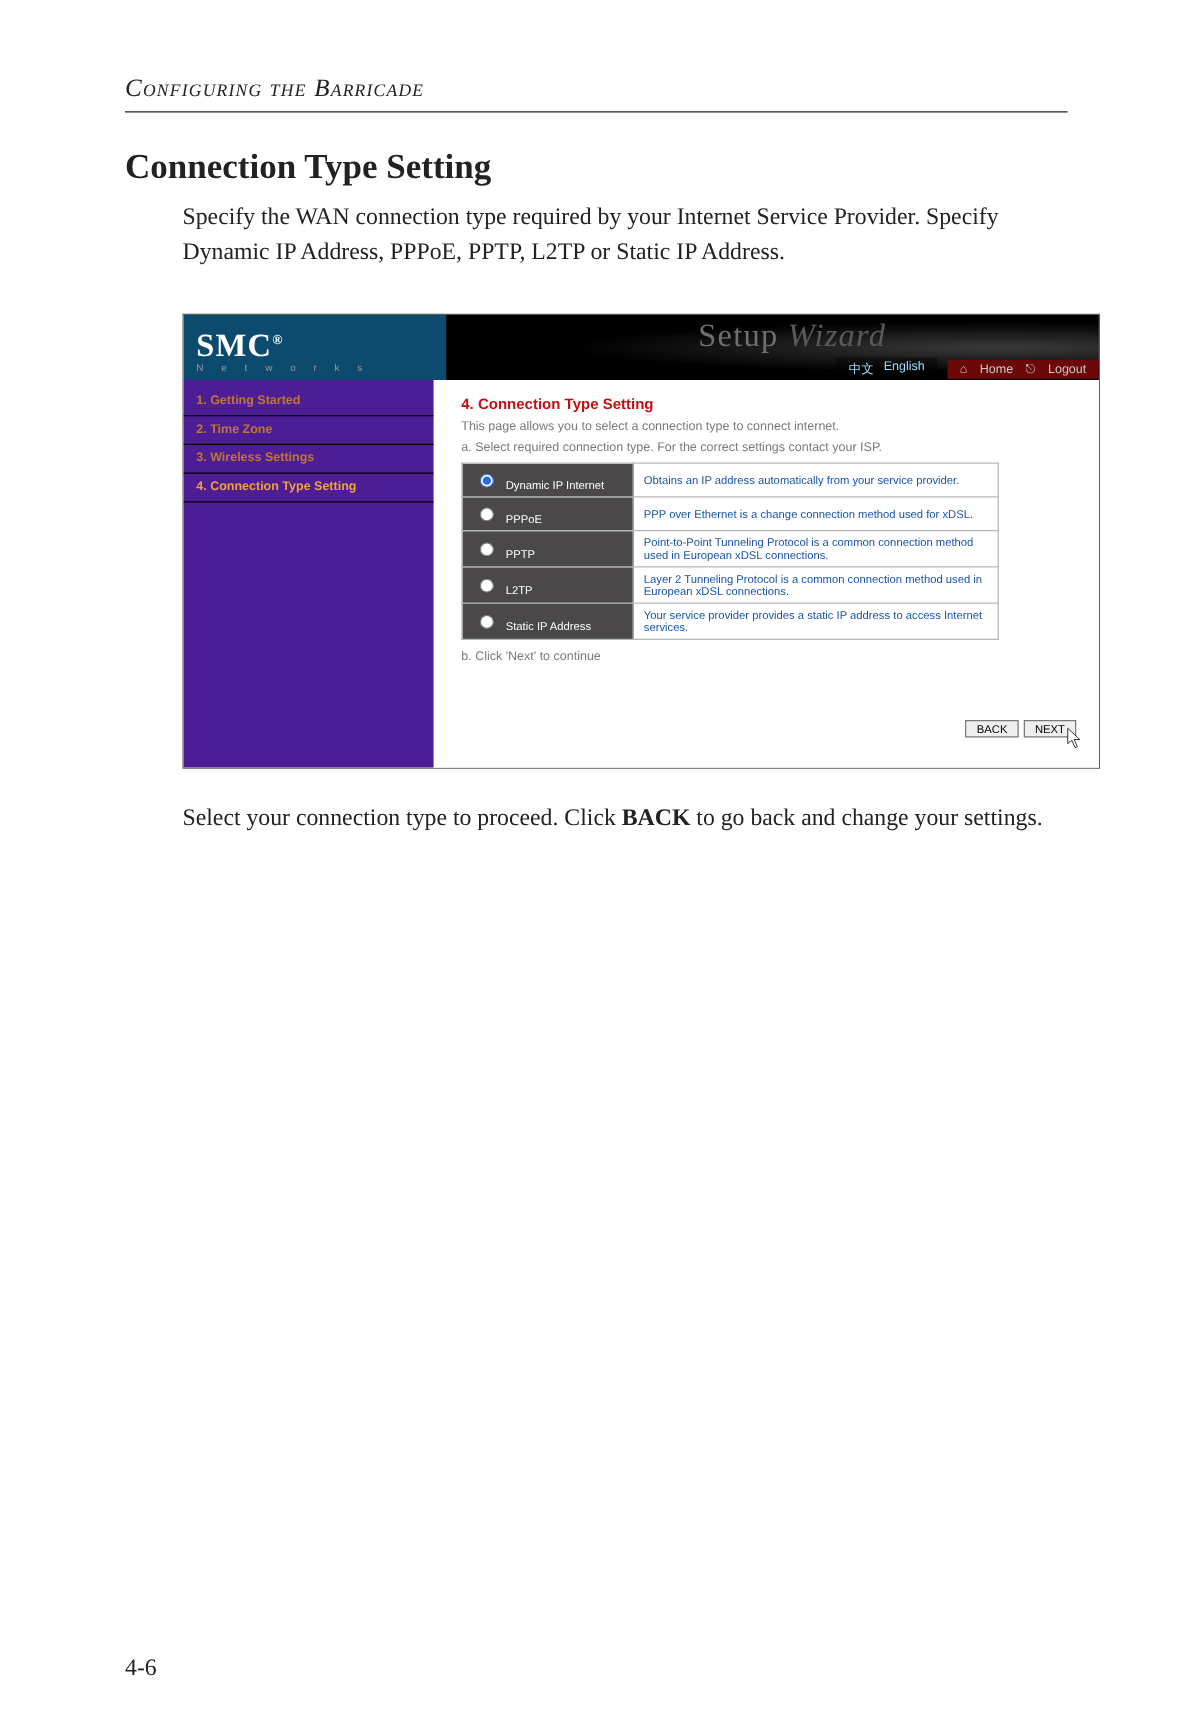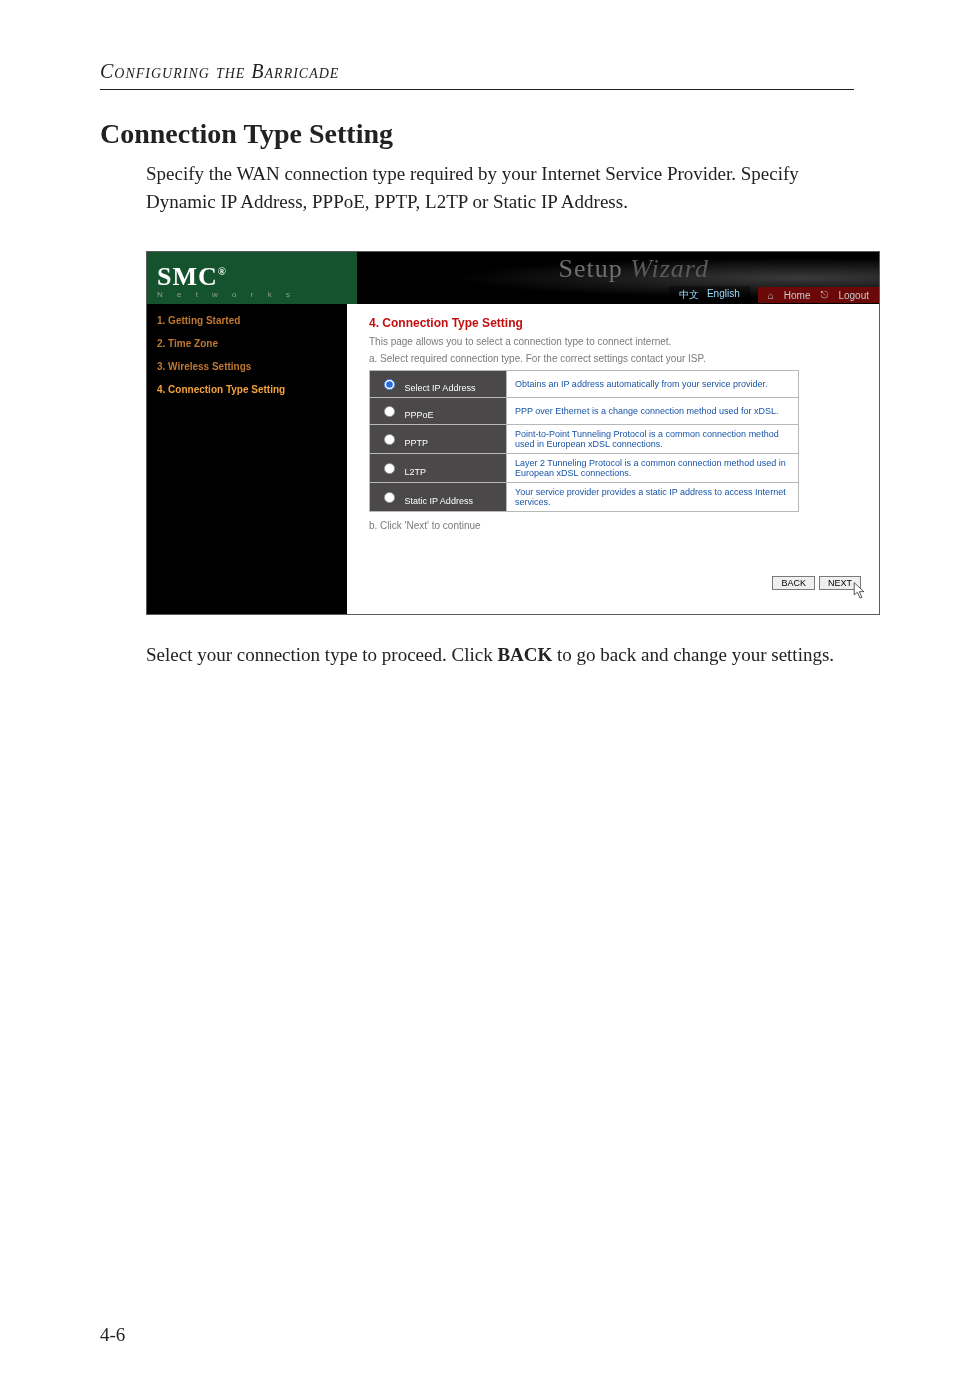--- a/index.html
+++ b/index.html
@@ -69,7 +69,7 @@
   .shot-header {
     position: relative;
     height: 52px;
-    background: #14532d;
+    background: #0c4a6e;
     display: flex;
     align-items: center;
     box-sizing: border-box;

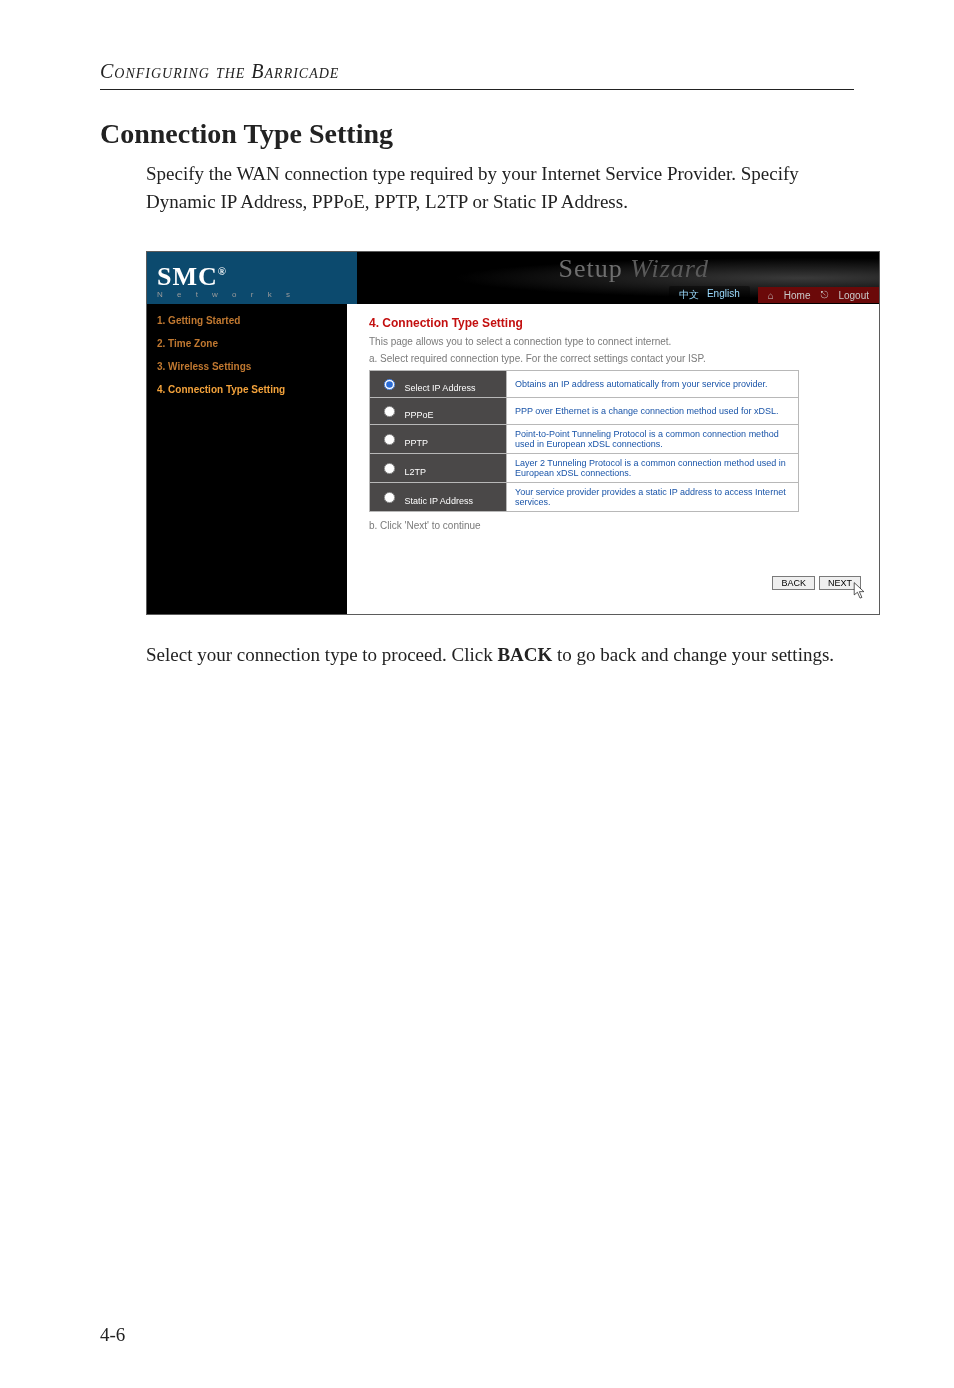--- a/index.html
+++ b/index.html
@@ -148,7 +148,7 @@
 
   .shot-nav {
     width: 200px;
-    background: #000000;
+    background: #4c1d95;
     color: #c07830;
     box-sizing: border-box;
     padding: 6px 0;

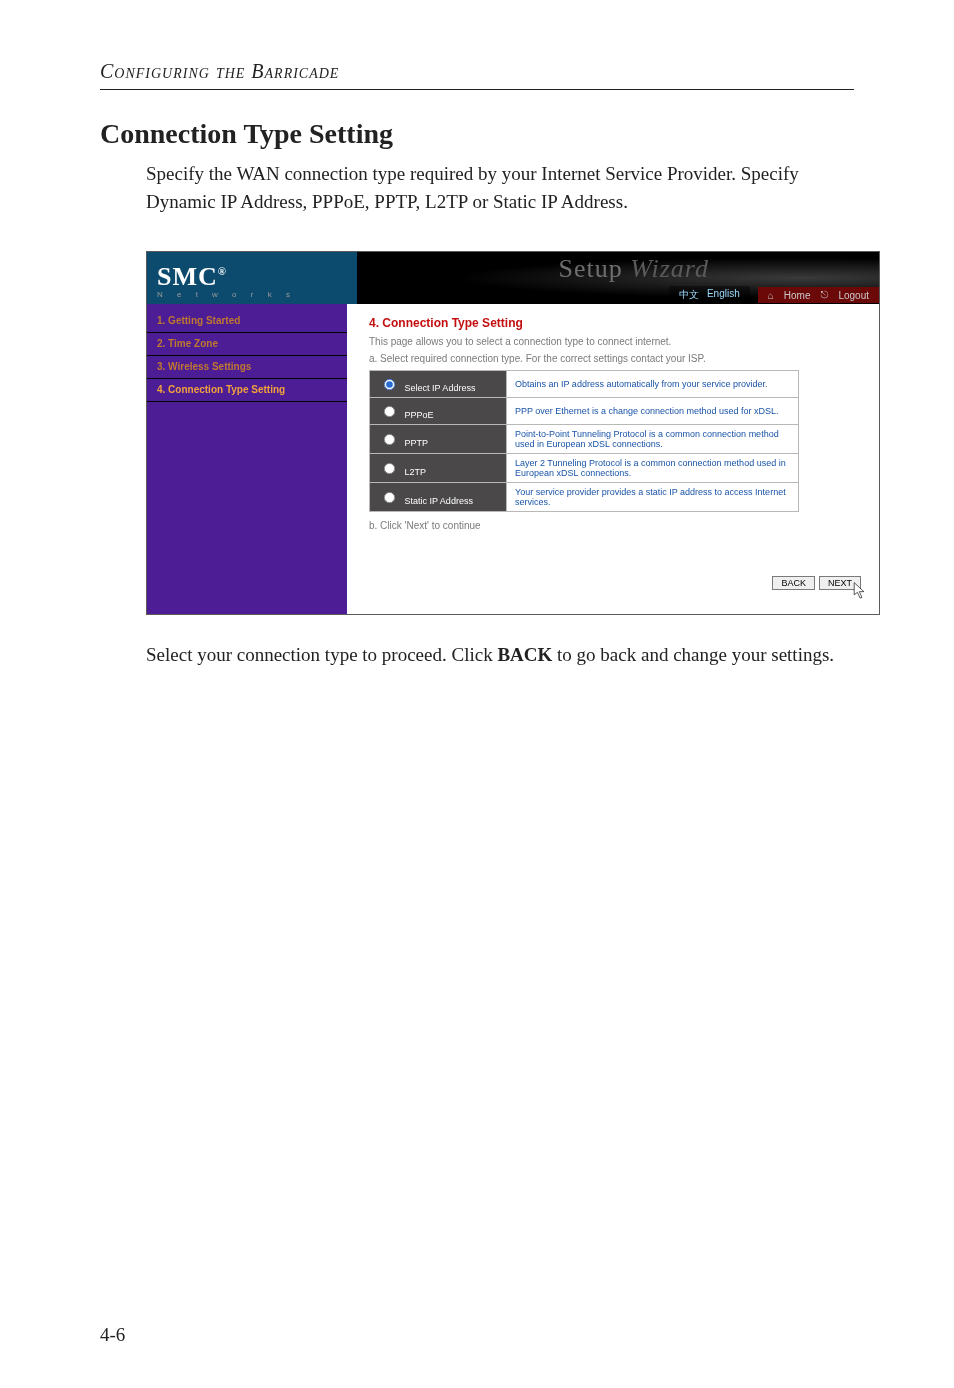--- a/index.html
+++ b/index.html
@@ -309,7 +309,7 @@
                 <tr>
               <td class="optcell">
                 <input type="radio" name="ct" checked="" style="">
-                <span>Select IP Address</span>
+                <span>Dynamic IP Internet</span>
               </td>
               <td class="desc">Obtains an IP address automatically from your service provider.</td>
             </tr>

